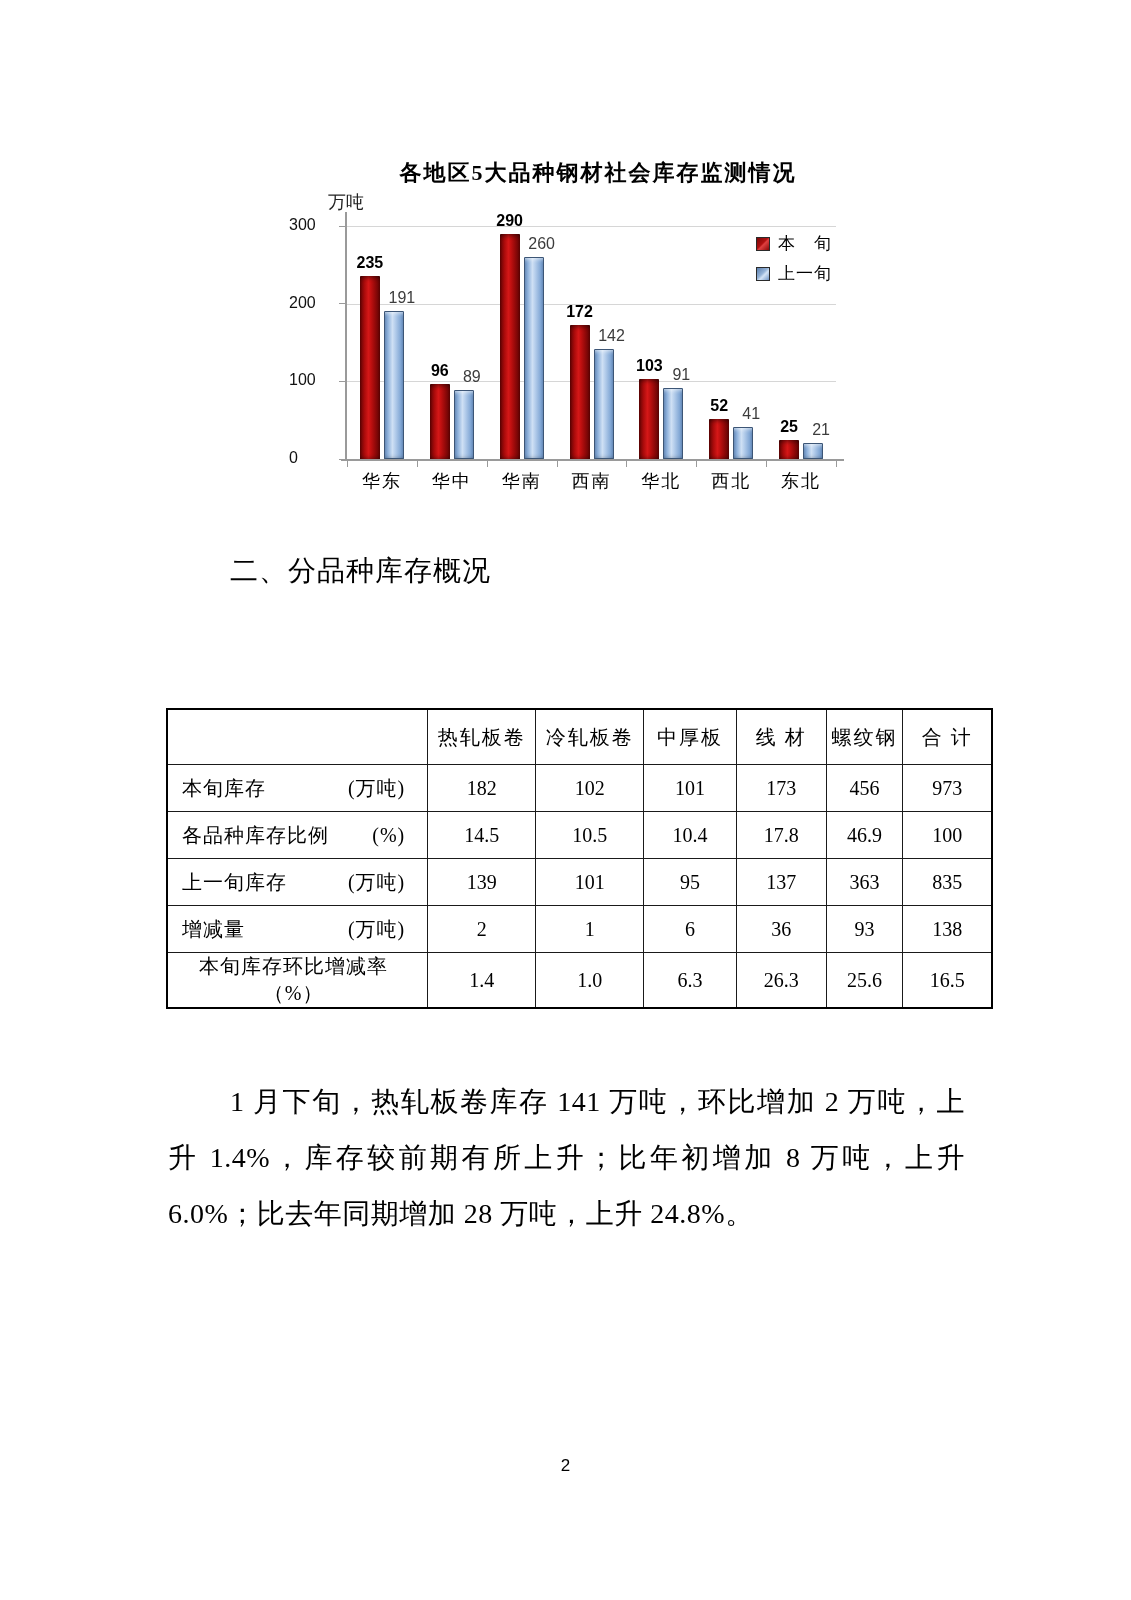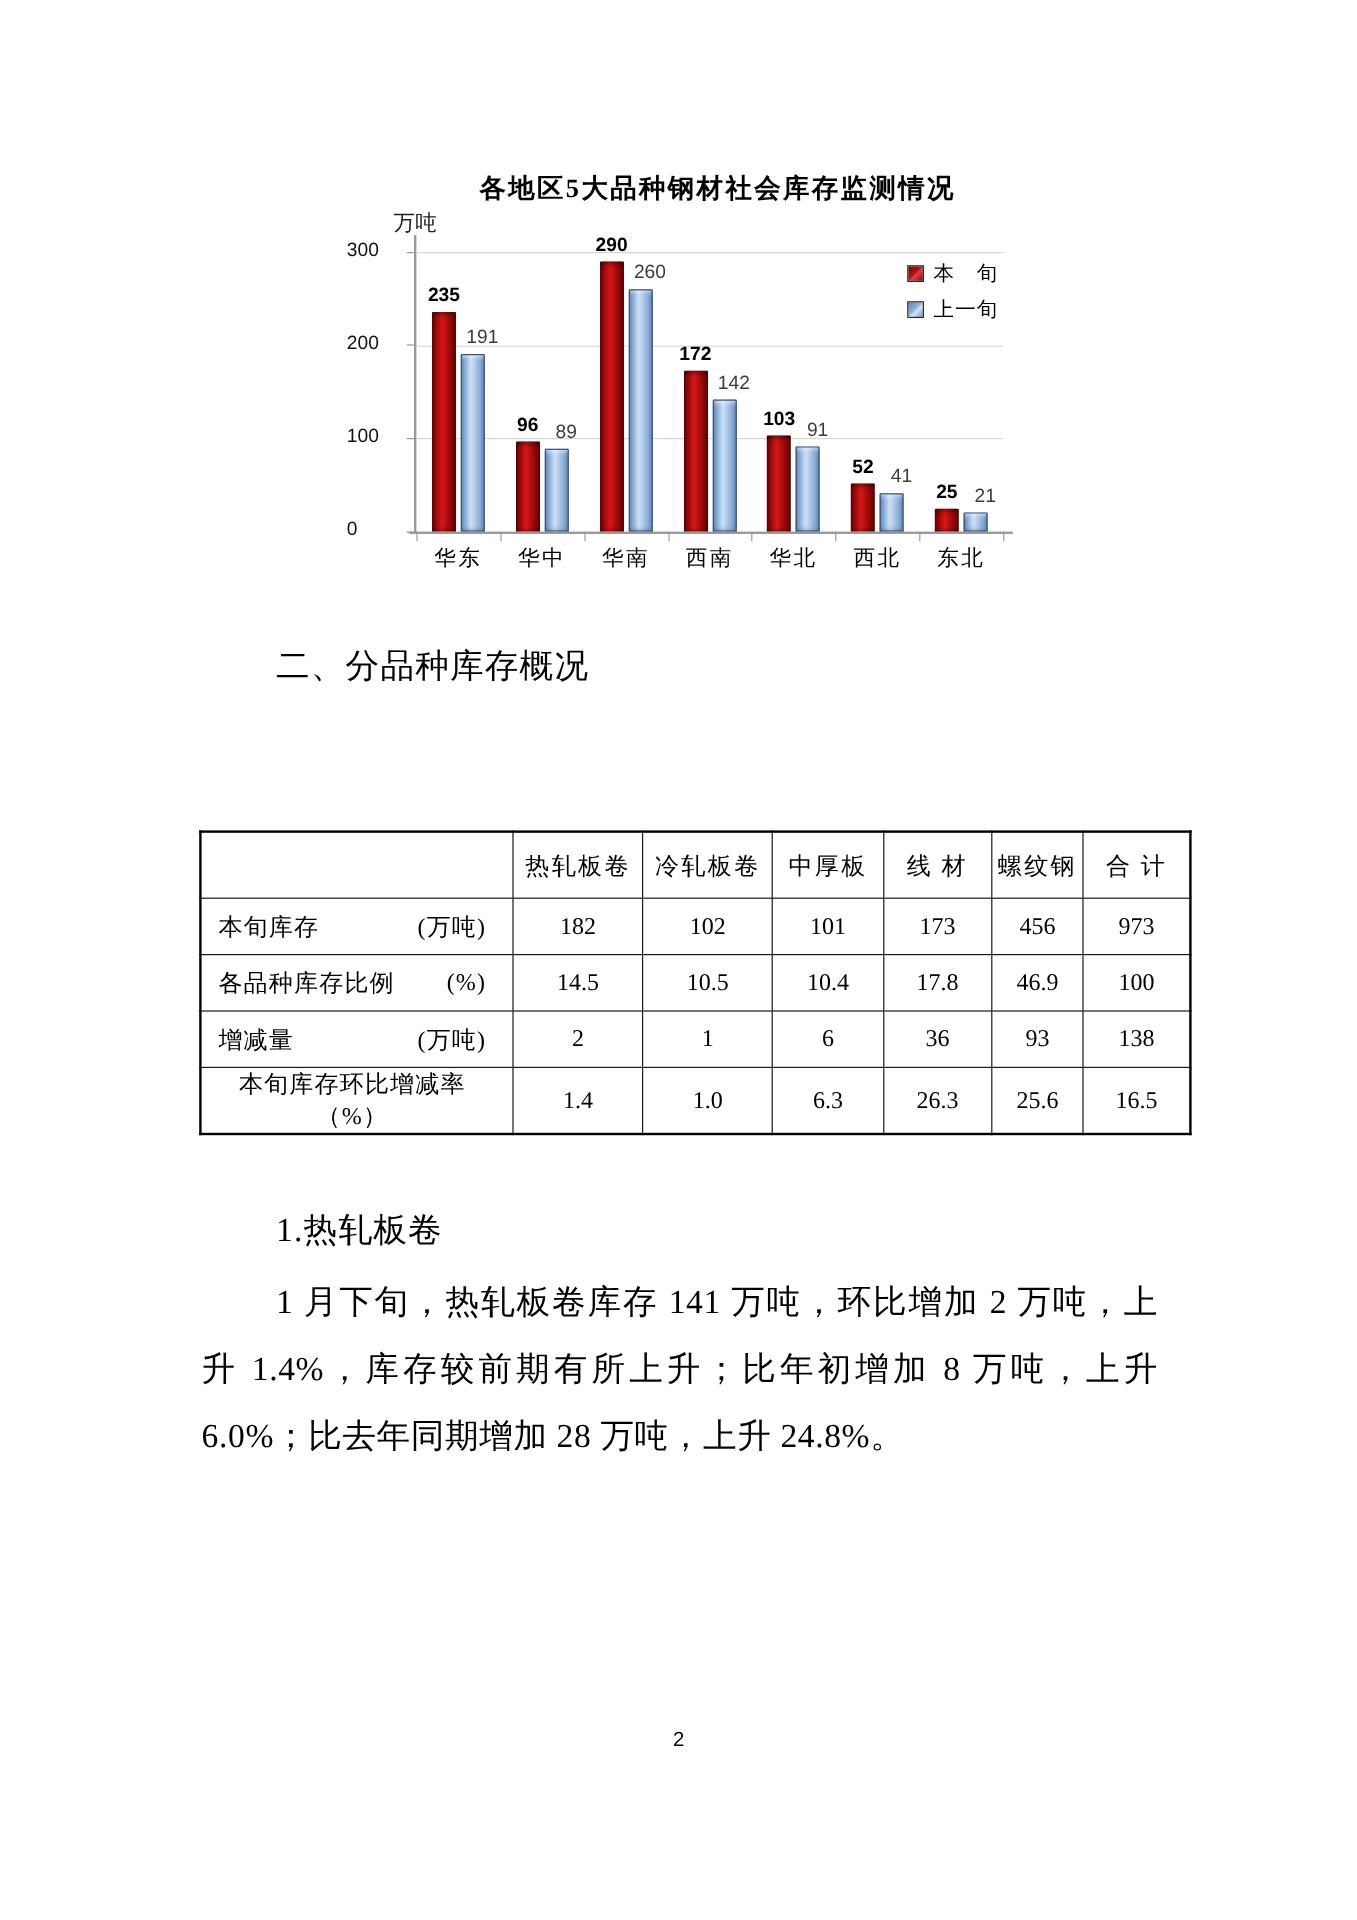--- a/index.html
+++ b/index.html
@@ -7,7 +7,7 @@
     width:1131px;height:1600px;background:#ffffff;position:relative;
     font-family:"Liberation Serif","DejaVu Serif",serif;color:#000;
   }
-  .page{position:absolute;inset:0;overflow:hidden;}
+  .page{position:absolute;inset:0;overflow:hidden;margin-top:16px;}
 
   
   .chart-block{position:absolute;left:318px;top:140px;width:560px;height:345px;}

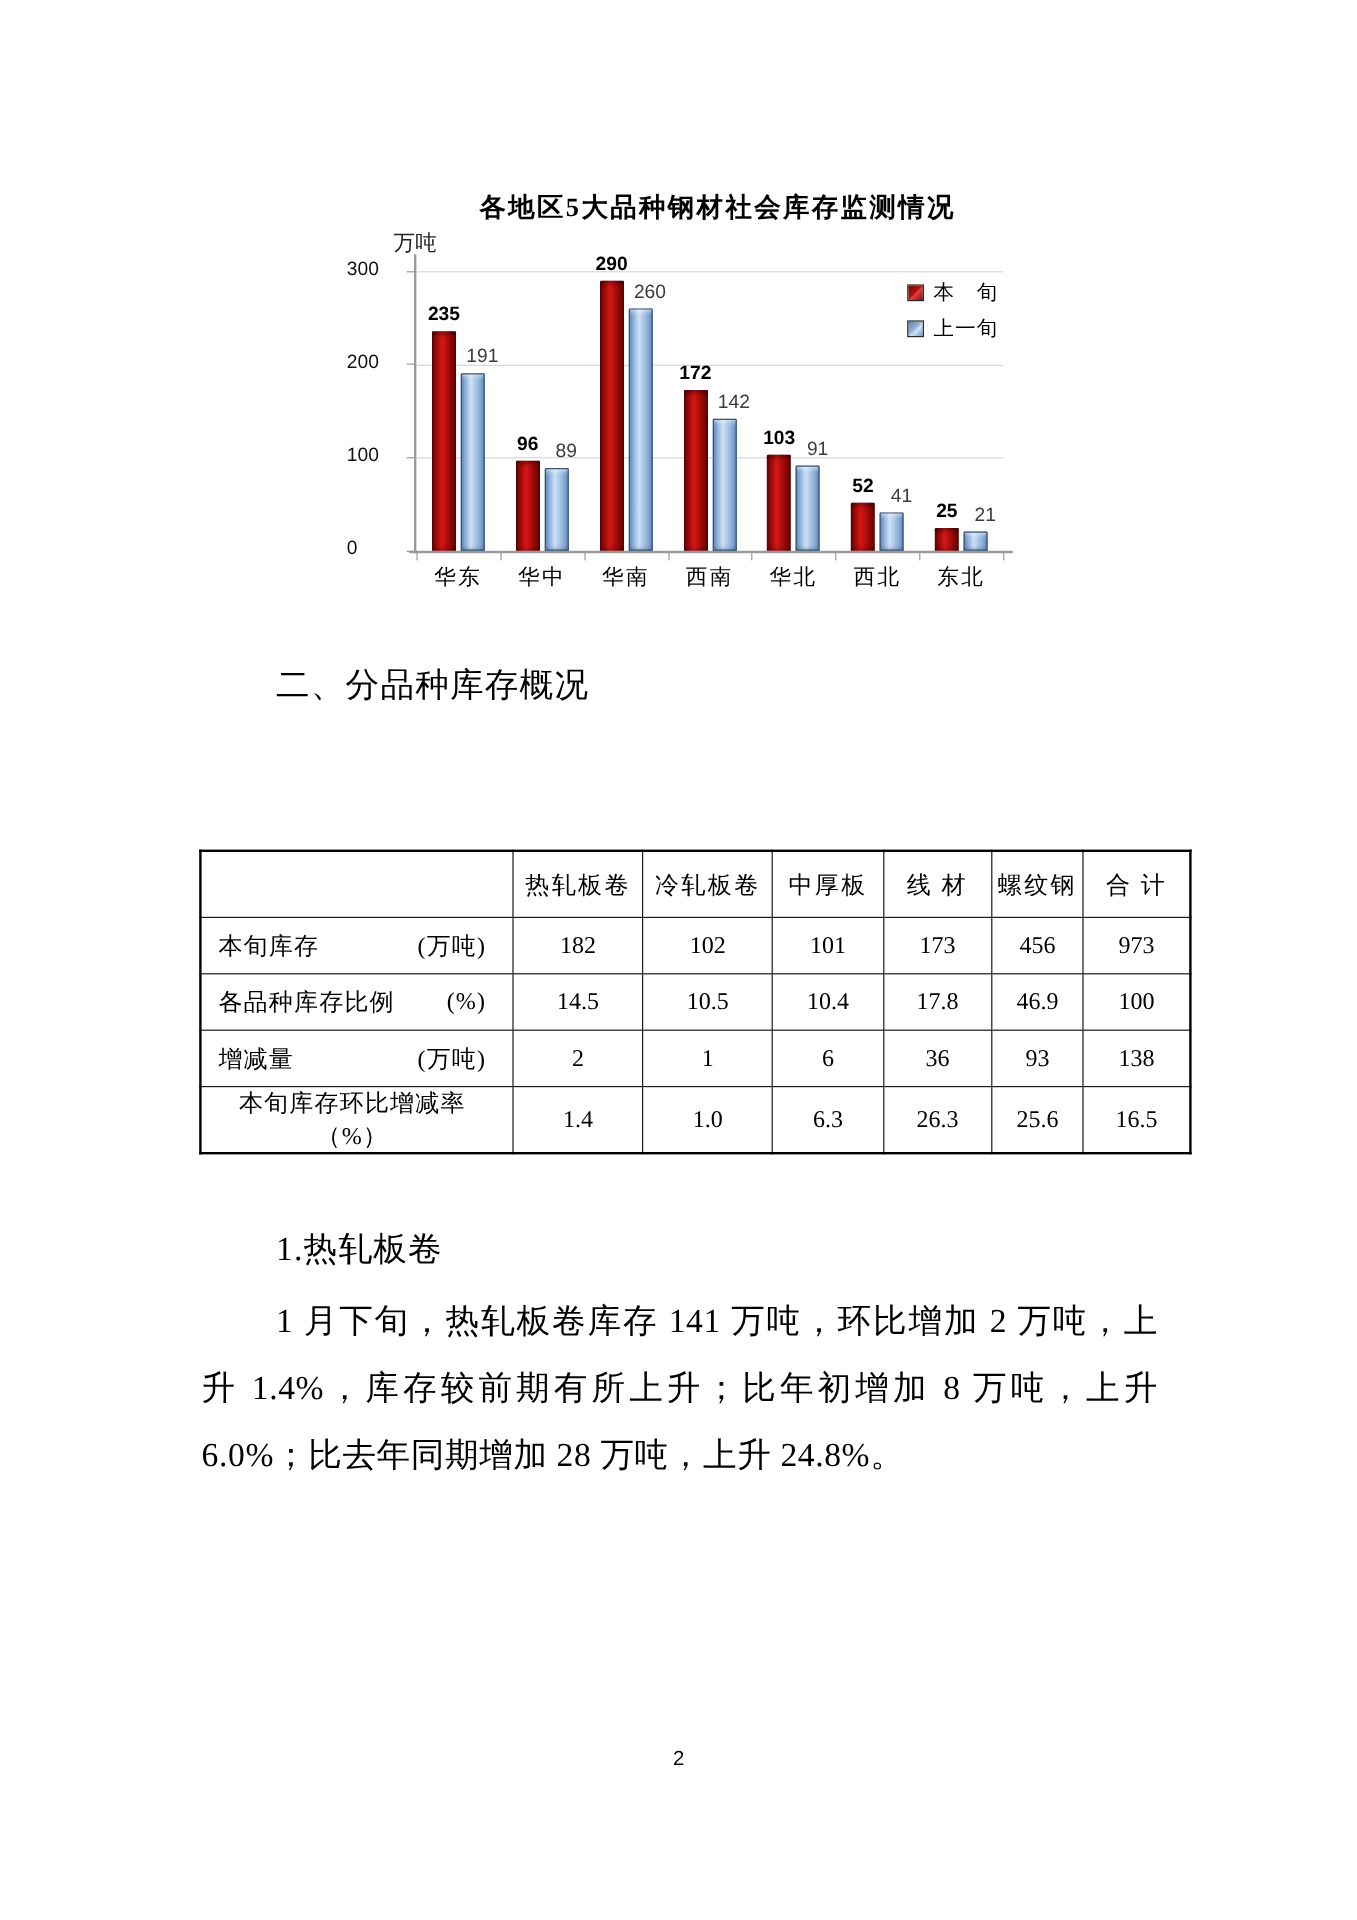--- a/index.html
+++ b/index.html
@@ -190,6 +190,20 @@
         <tr>
           <td class="rowhead">
             <div class="rowhead-inner">
+              <span>上一旬库存</span>
+              <span>(万吨)</span>
+            </div>
+          </td>
+          <td>139</td>
+          <td>101</td>
+          <td>95</td>
+          <td>137</td>
+          <td>363</td>
+          <td>835</td>
+        </tr>
+        <tr>
+          <td class="rowhead">
+            <div class="rowhead-inner">
               <span>增减量</span>
               <span>(万吨)</span>
             </div>

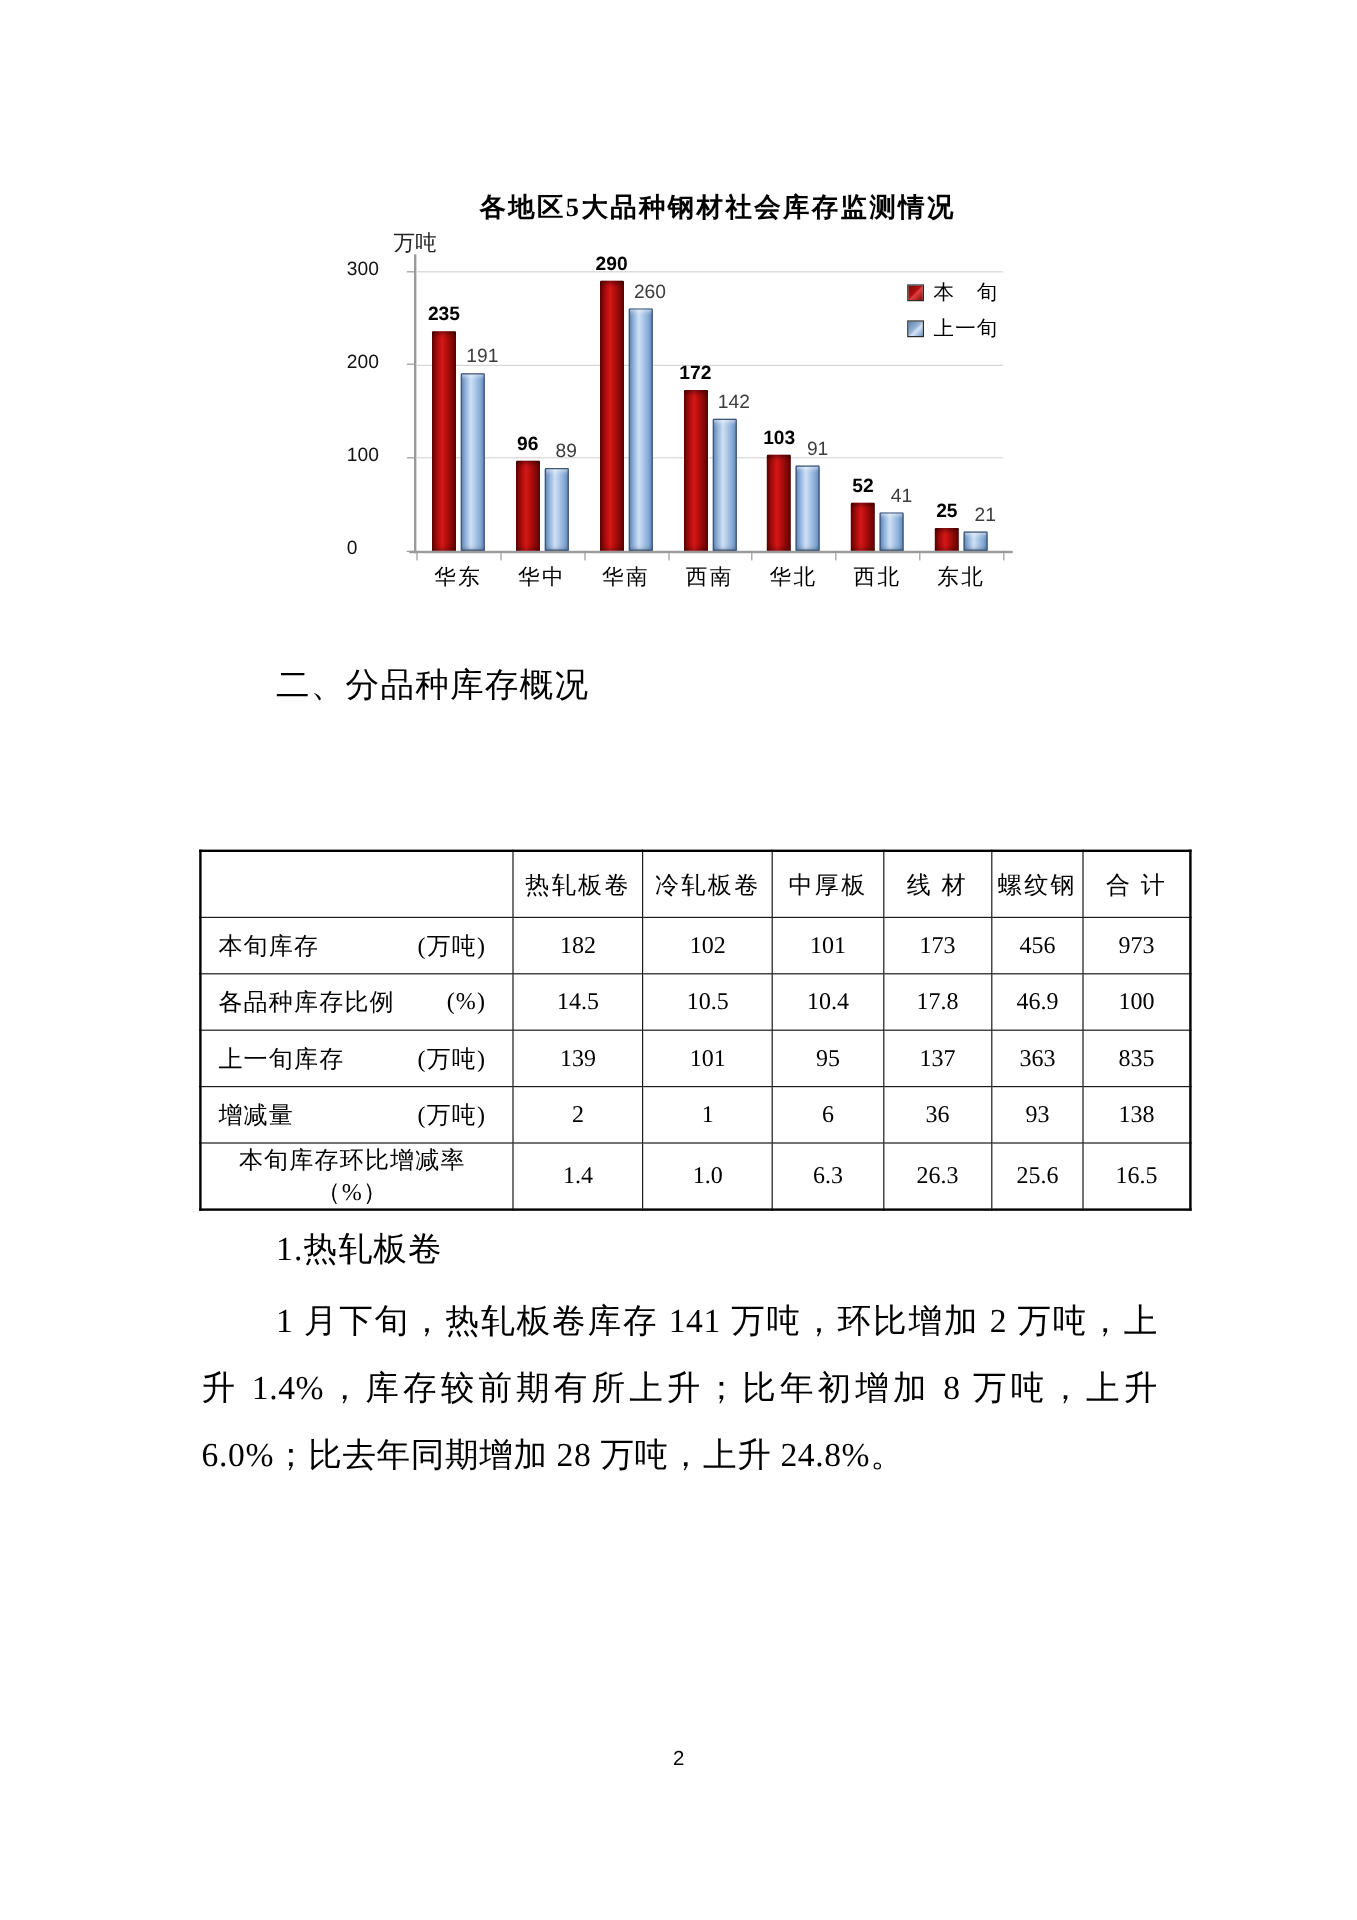--- a/index.html
+++ b/index.html
@@ -231,7 +231,6 @@
       </tbody>
   </table>
 
-  <div class="h-section indent" style="top:1006px;">1.热轧板卷</div>
   <div class="para" style="top:1058px;">1 月下旬，热轧板卷库存 141 万吨，环比增加 2 万吨，上升 1.4%，库存较前期有所上升；比年初增加 8 万吨，上升 6.0%；比去年同期增加 28 万吨，上升 24.8%。</div>
 
   <div class="page-number">2</div>

